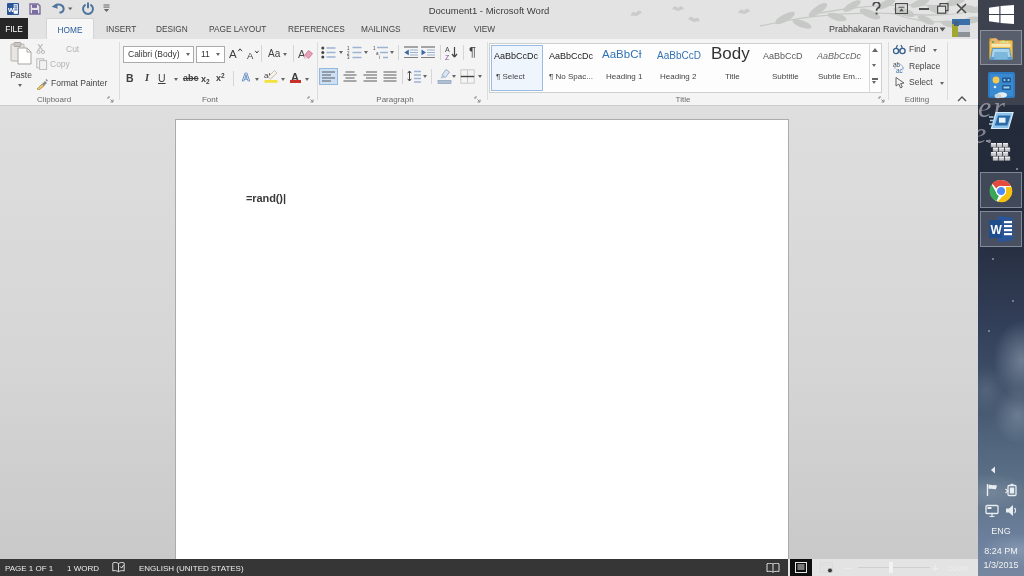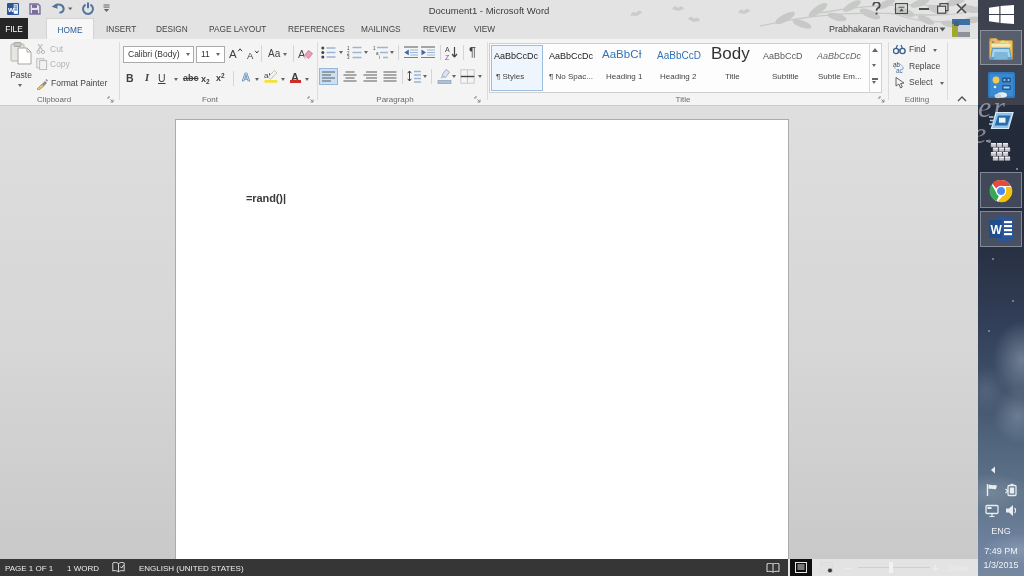--- a/index.html
+++ b/index.html
@@ -167,7 +167,7 @@
       <circle cx="2.5" cy="8" r="1.6" fill="none" stroke="#b9b9b9"></circle>
       <circle cx="7" cy="8" r="1.6" fill="none" stroke="#b9b9b9"></circle>
     </svg>
-    <div class="abs rtxt" style="left:50px;top:5px;color:#b4b4b4;">Cut</div>
+    <div class="abs rtxt" style="left:66px;top:5px;color:#b4b4b4;">Cut</div>
     <svg class="abs" style="left:36px;top:19px;" width="12" height="12" viewBox="0 0 12 12">
       <rect x="0.8" y="0.8" width="7" height="9" fill="#f2f2f2" stroke="#bbb"></rect>
       <rect x="3.6" y="2.6" width="7" height="9" fill="#f2f2f2" stroke="#bbb"></rect>

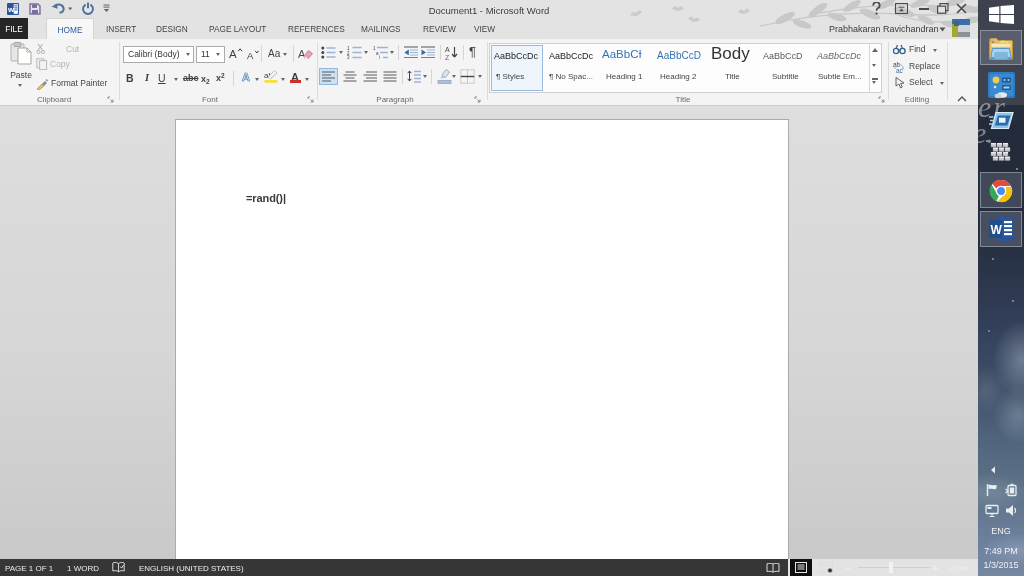--- a/index.html
+++ b/index.html
@@ -309,7 +309,7 @@
     <div class="abs" style="left:489px;top:4px;width:393px;height:50px;background:#fdfdfd;border:1px solid #cfcfcf;"></div>
     <div class="abs" style="left:491px;top:6px;width:52px;height:46px;background:#eff5fc;border:1px solid #9cbbe0;"></div>
     <div class="abs" style="left:494px;top:12px;font-size:9px;color:#222;">AaBbCcDc</div>
-    <div class="abs" style="left:496px;top:33px;font-size:8px;color:#444;">¶ Styles</div>
+    <div class="abs" style="left:496px;top:33px;font-size:8px;color:#444;">¶ Select</div>
     <div class="abs" style="left:549px;top:12px;font-size:9px;color:#222;">AaBbCcDc</div>
     <div class="abs" style="left:549px;top:33px;font-size:8px;color:#444;">¶ No Spac...</div>
     <div class="abs" style="left:602px;top:9px;font-size:11.5px;color:#3173b6;">AaBbCƗ</div>

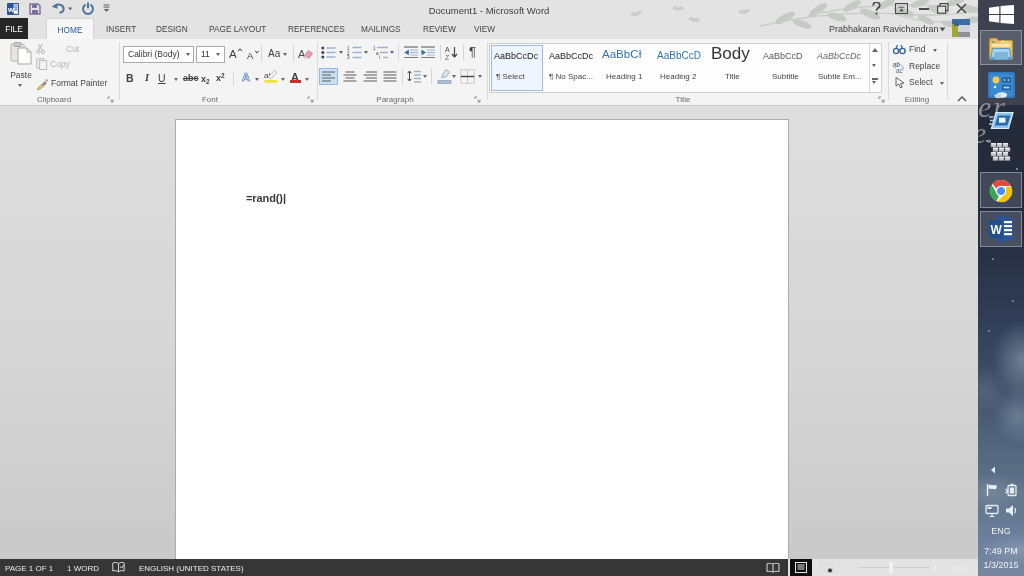--- a/index.html
+++ b/index.html
@@ -514,7 +514,7 @@
     <path d="M9.5 4 A 3.5 3.5 0 0 1 9.5 9" fill="none" stroke="#e8edf2" stroke-width="1.2"></path>
   </svg>
   <div class="traytxt" style="top:526px;font-size:9px;">ENG</div>
-  <div class="traytxt" style="top:546px;font-size:9px;">7:49 PM</div>
+  <div class="traytxt" style="top:546px;font-size:9px;">8:24 PM</div>
   <div class="traytxt" style="top:559.5px;font-size:9px;">1/3/2015</div>
 </div>
 

